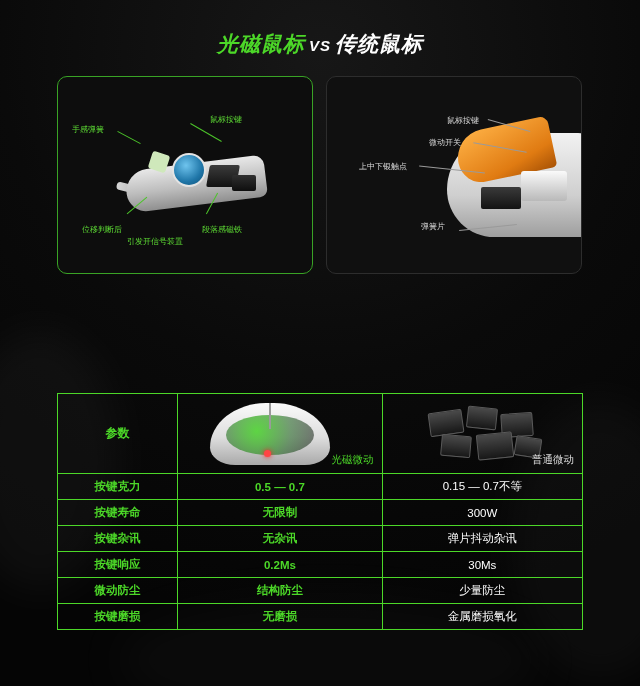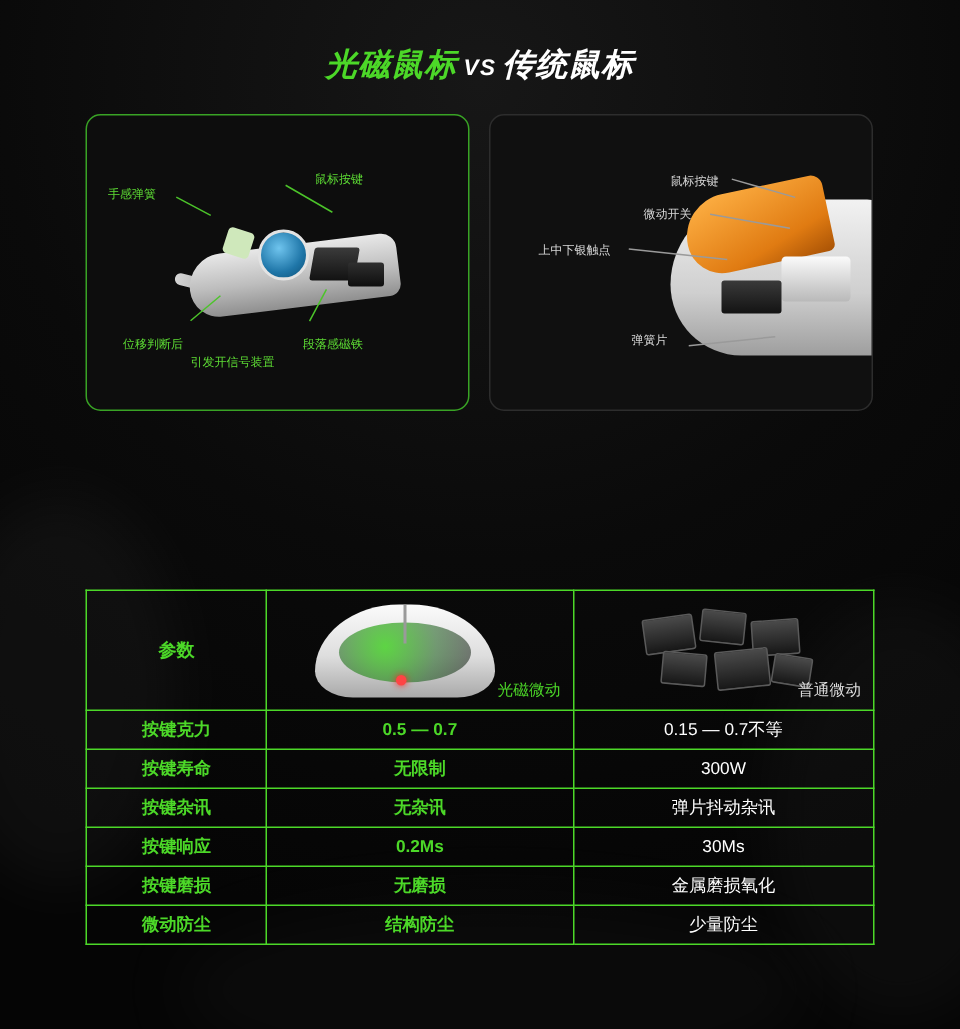--- a/index.html
+++ b/index.html
@@ -302,15 +302,15 @@
         <td class="plain">30Ms</td>
       </tr>
       <tr>
+        <td class="param">微动防尘</td>
+        <td class="green">结构防尘</td>
+        <td class="plain">少量防尘</td>
+      </tr>
+      <tr>
         <td class="param">按键磨损</td>
         <td class="green">无磨损</td>
         <td class="plain">金属磨损氧化</td>
       </tr>
-      <tr>
-        <td class="param">微动防尘</td>
-        <td class="green">结构防尘</td>
-        <td class="plain">少量防尘</td>
-      </tr>
     </tbody>
   </table>
 

